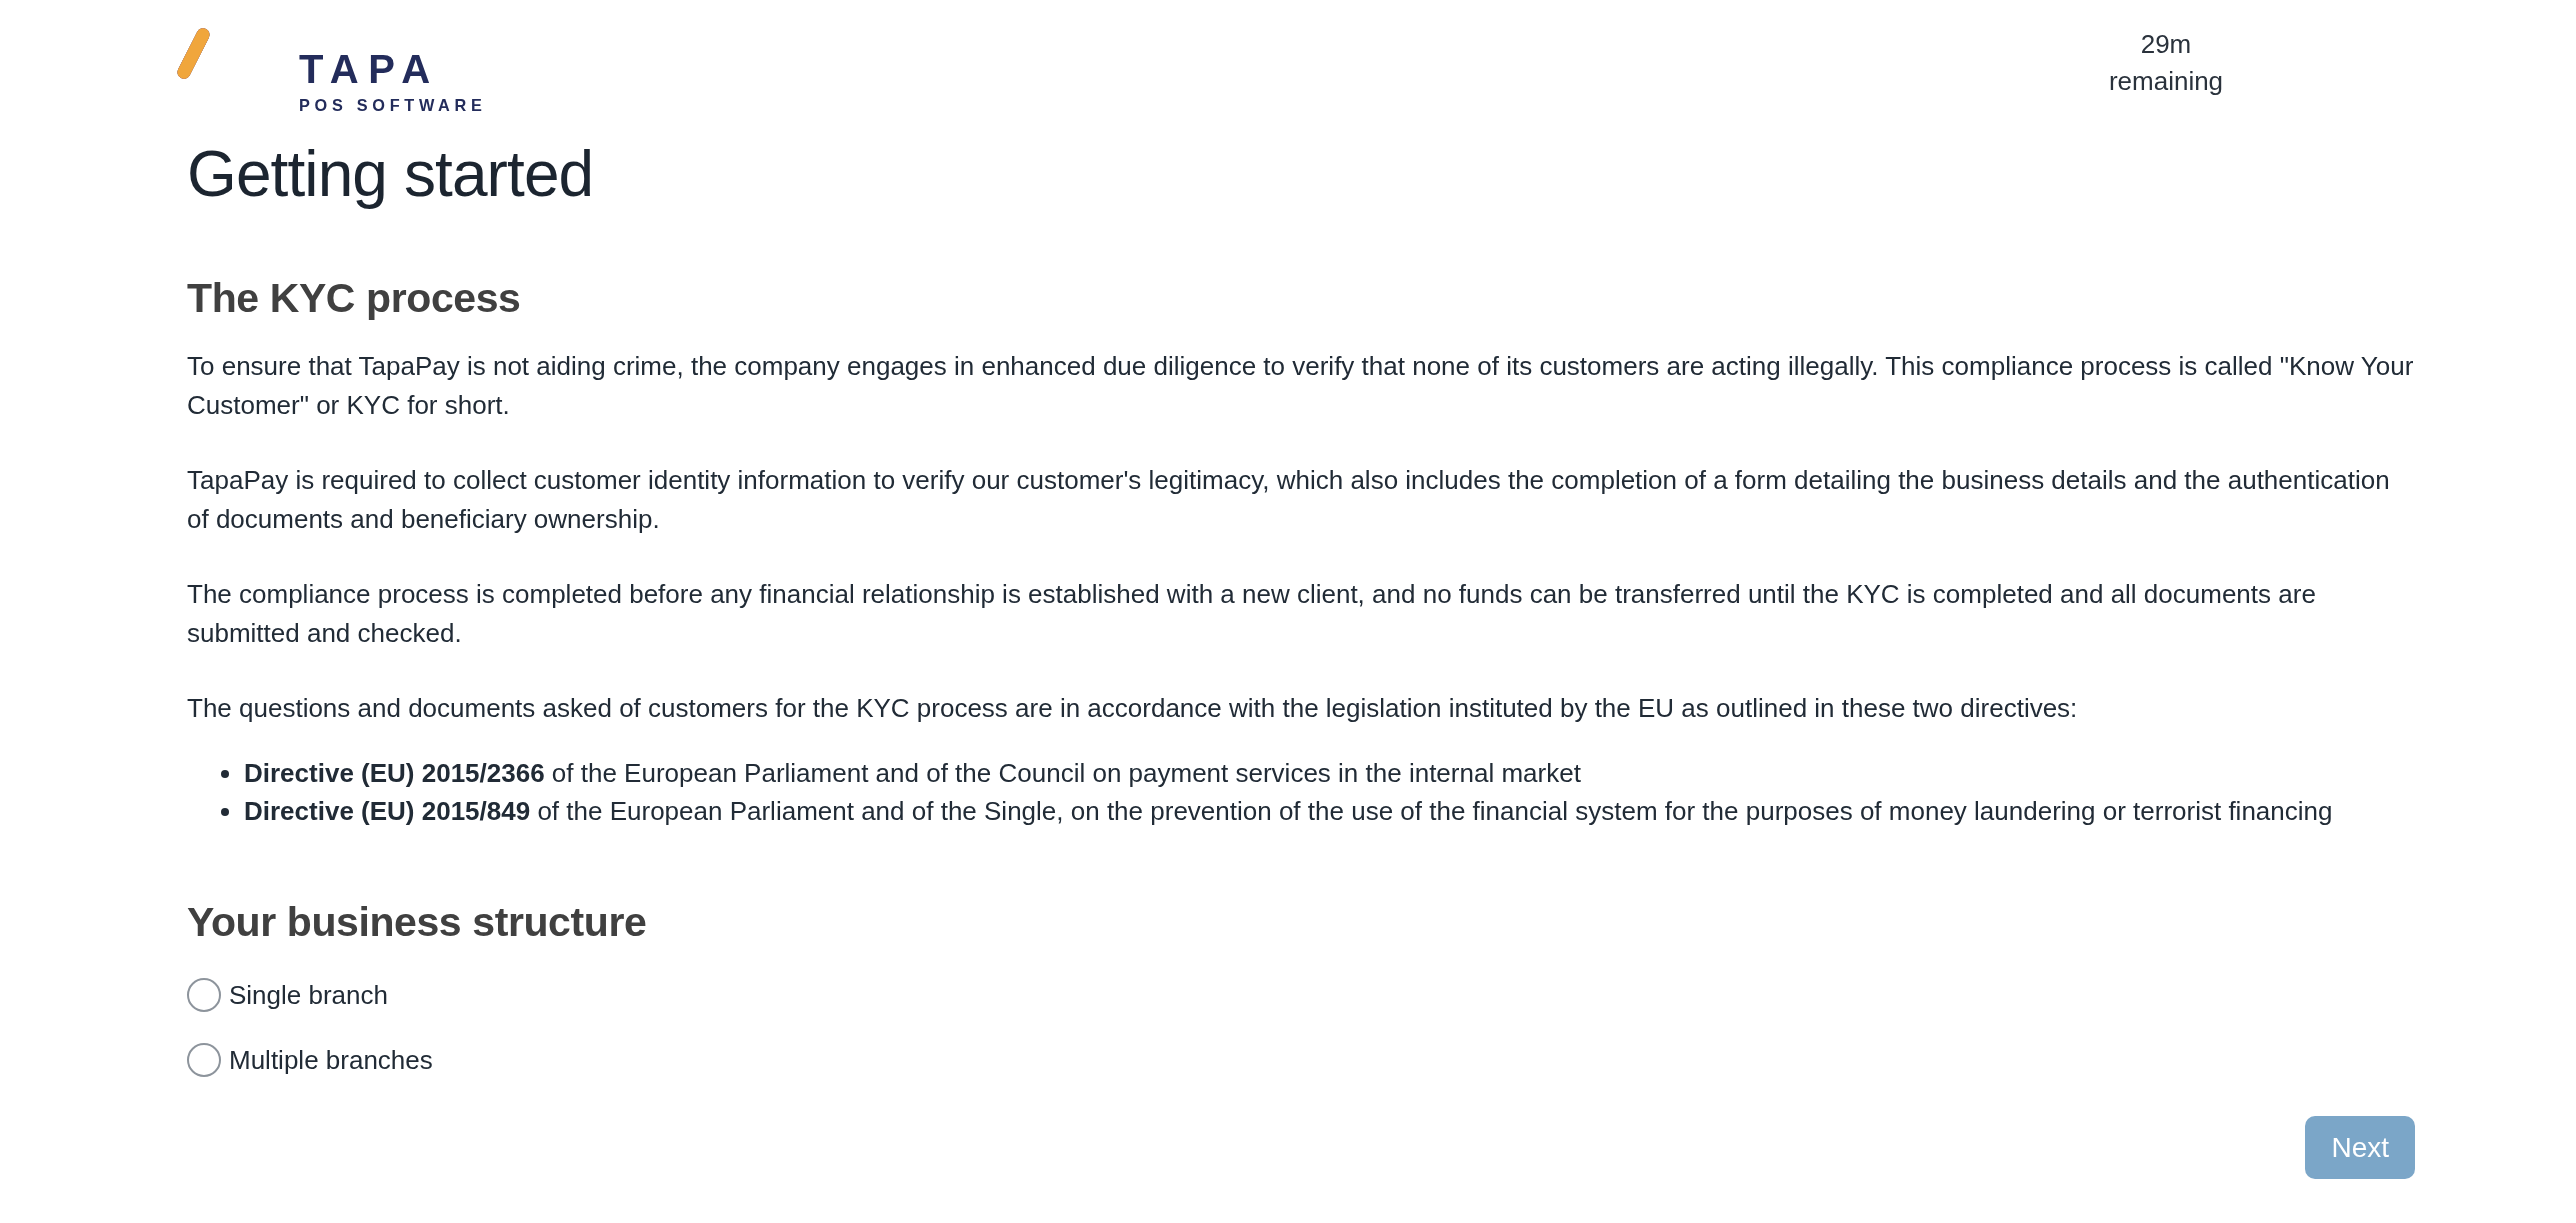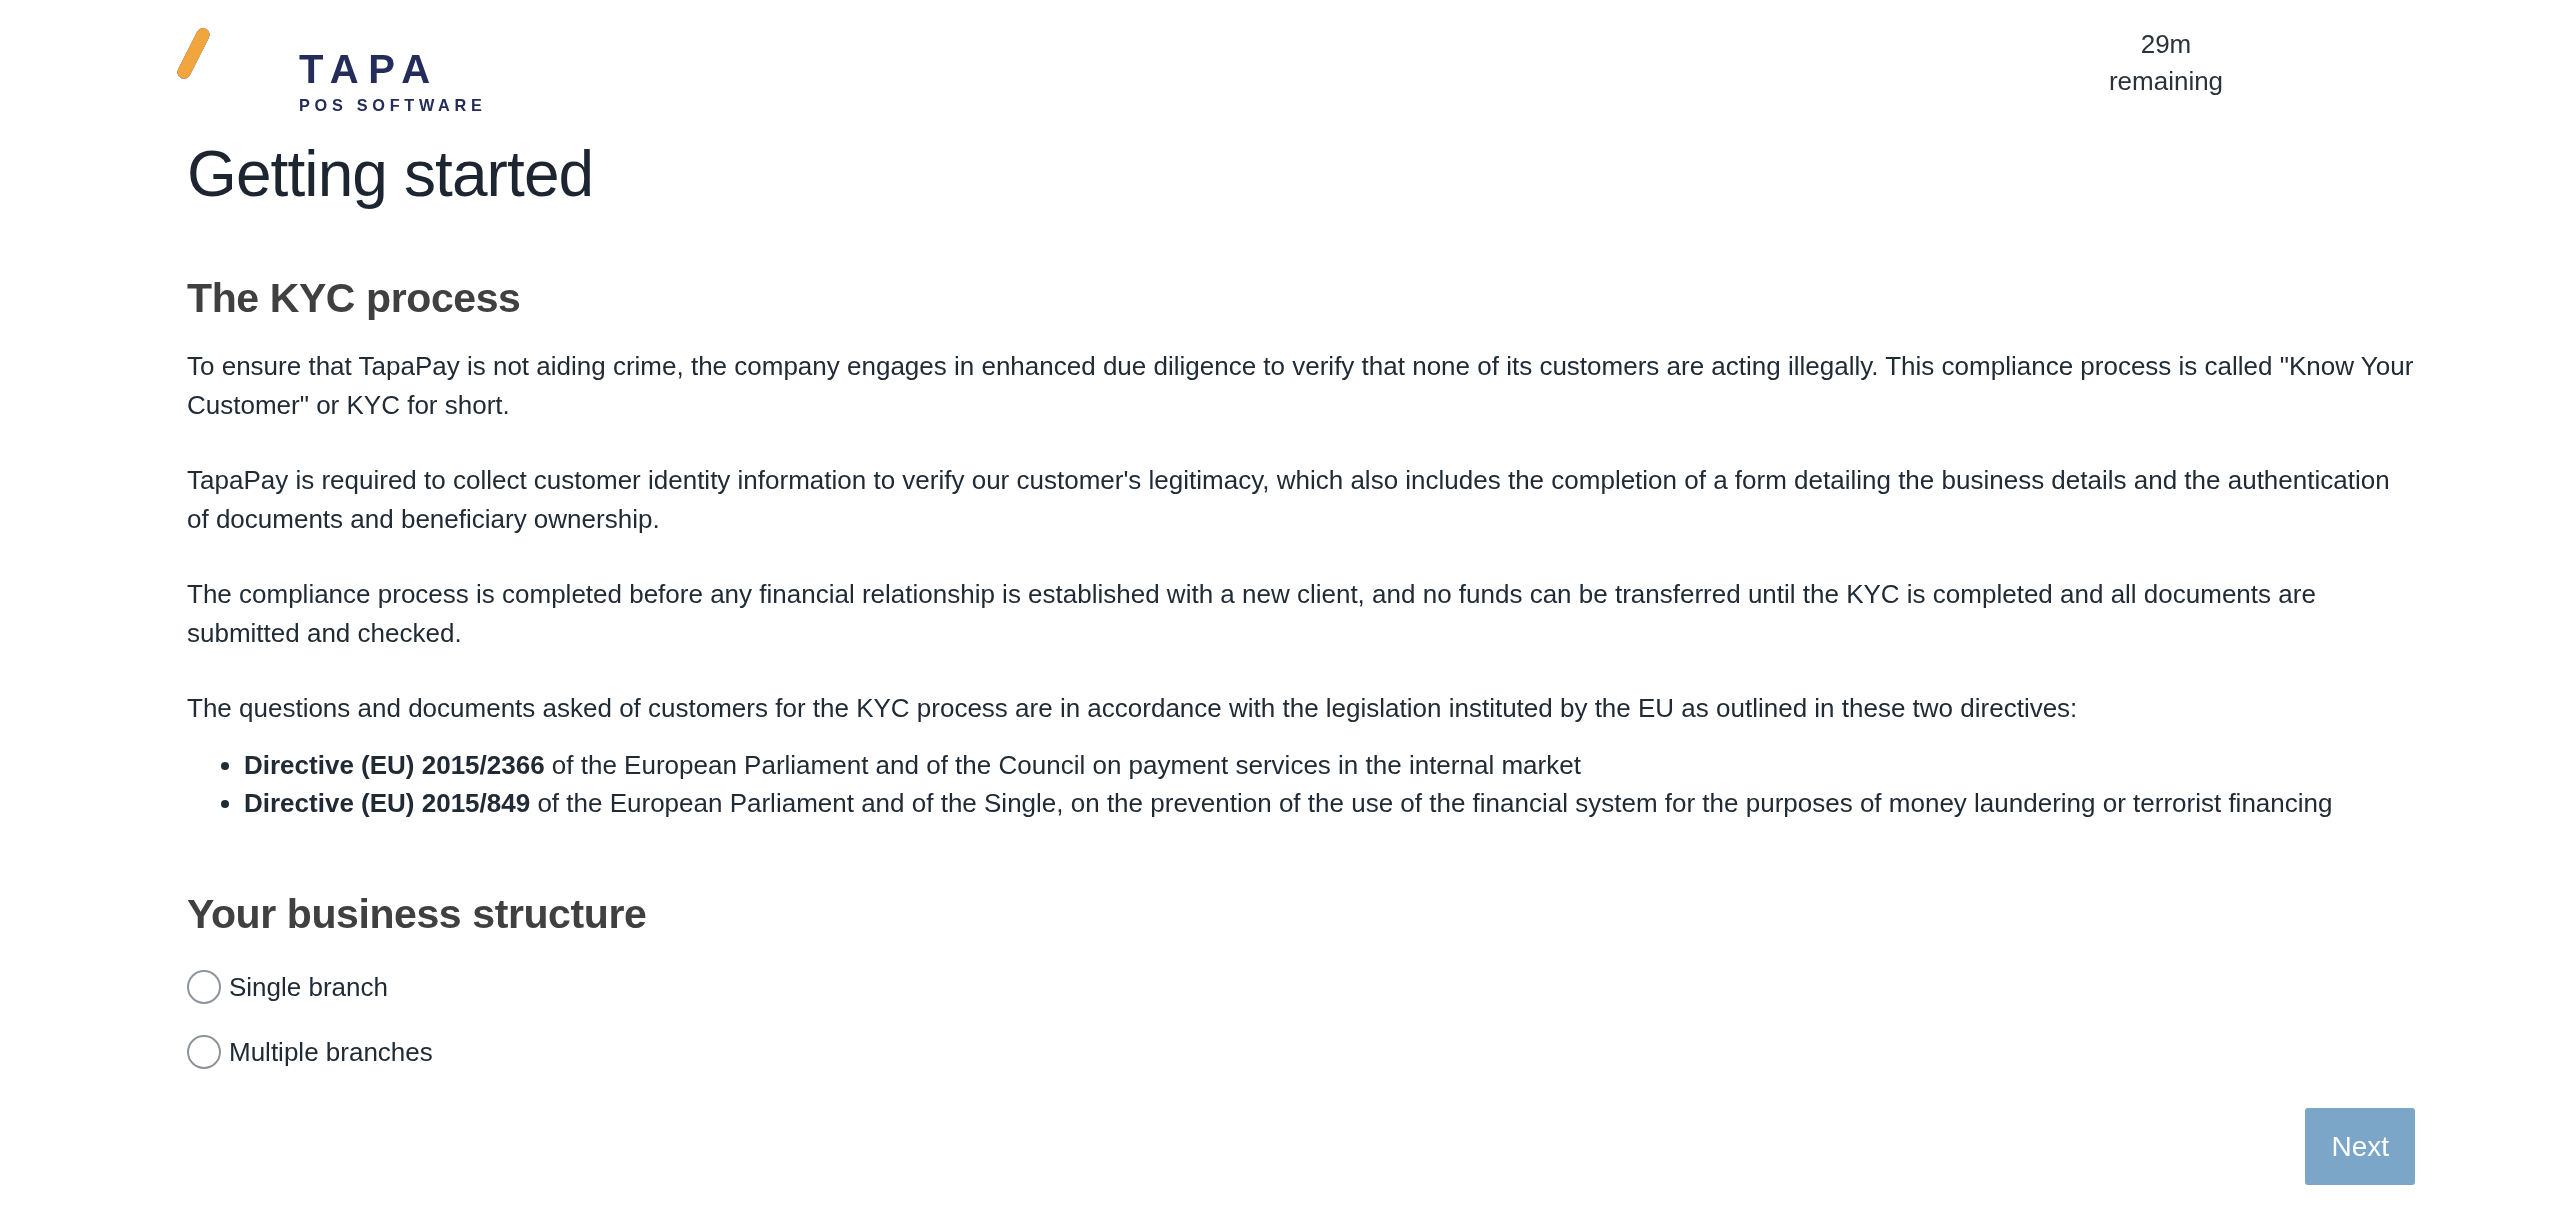--- a/index.html
+++ b/index.html
@@ -91,7 +91,7 @@
   p.body-text + p.body-text { margin-top: 36px; }
 
   ul.directive-list {
-    margin: 18px 0 0 0;
+    margin: 26px 0 0 0;
     padding-left: 57px;
   }
   ul.directive-list li {

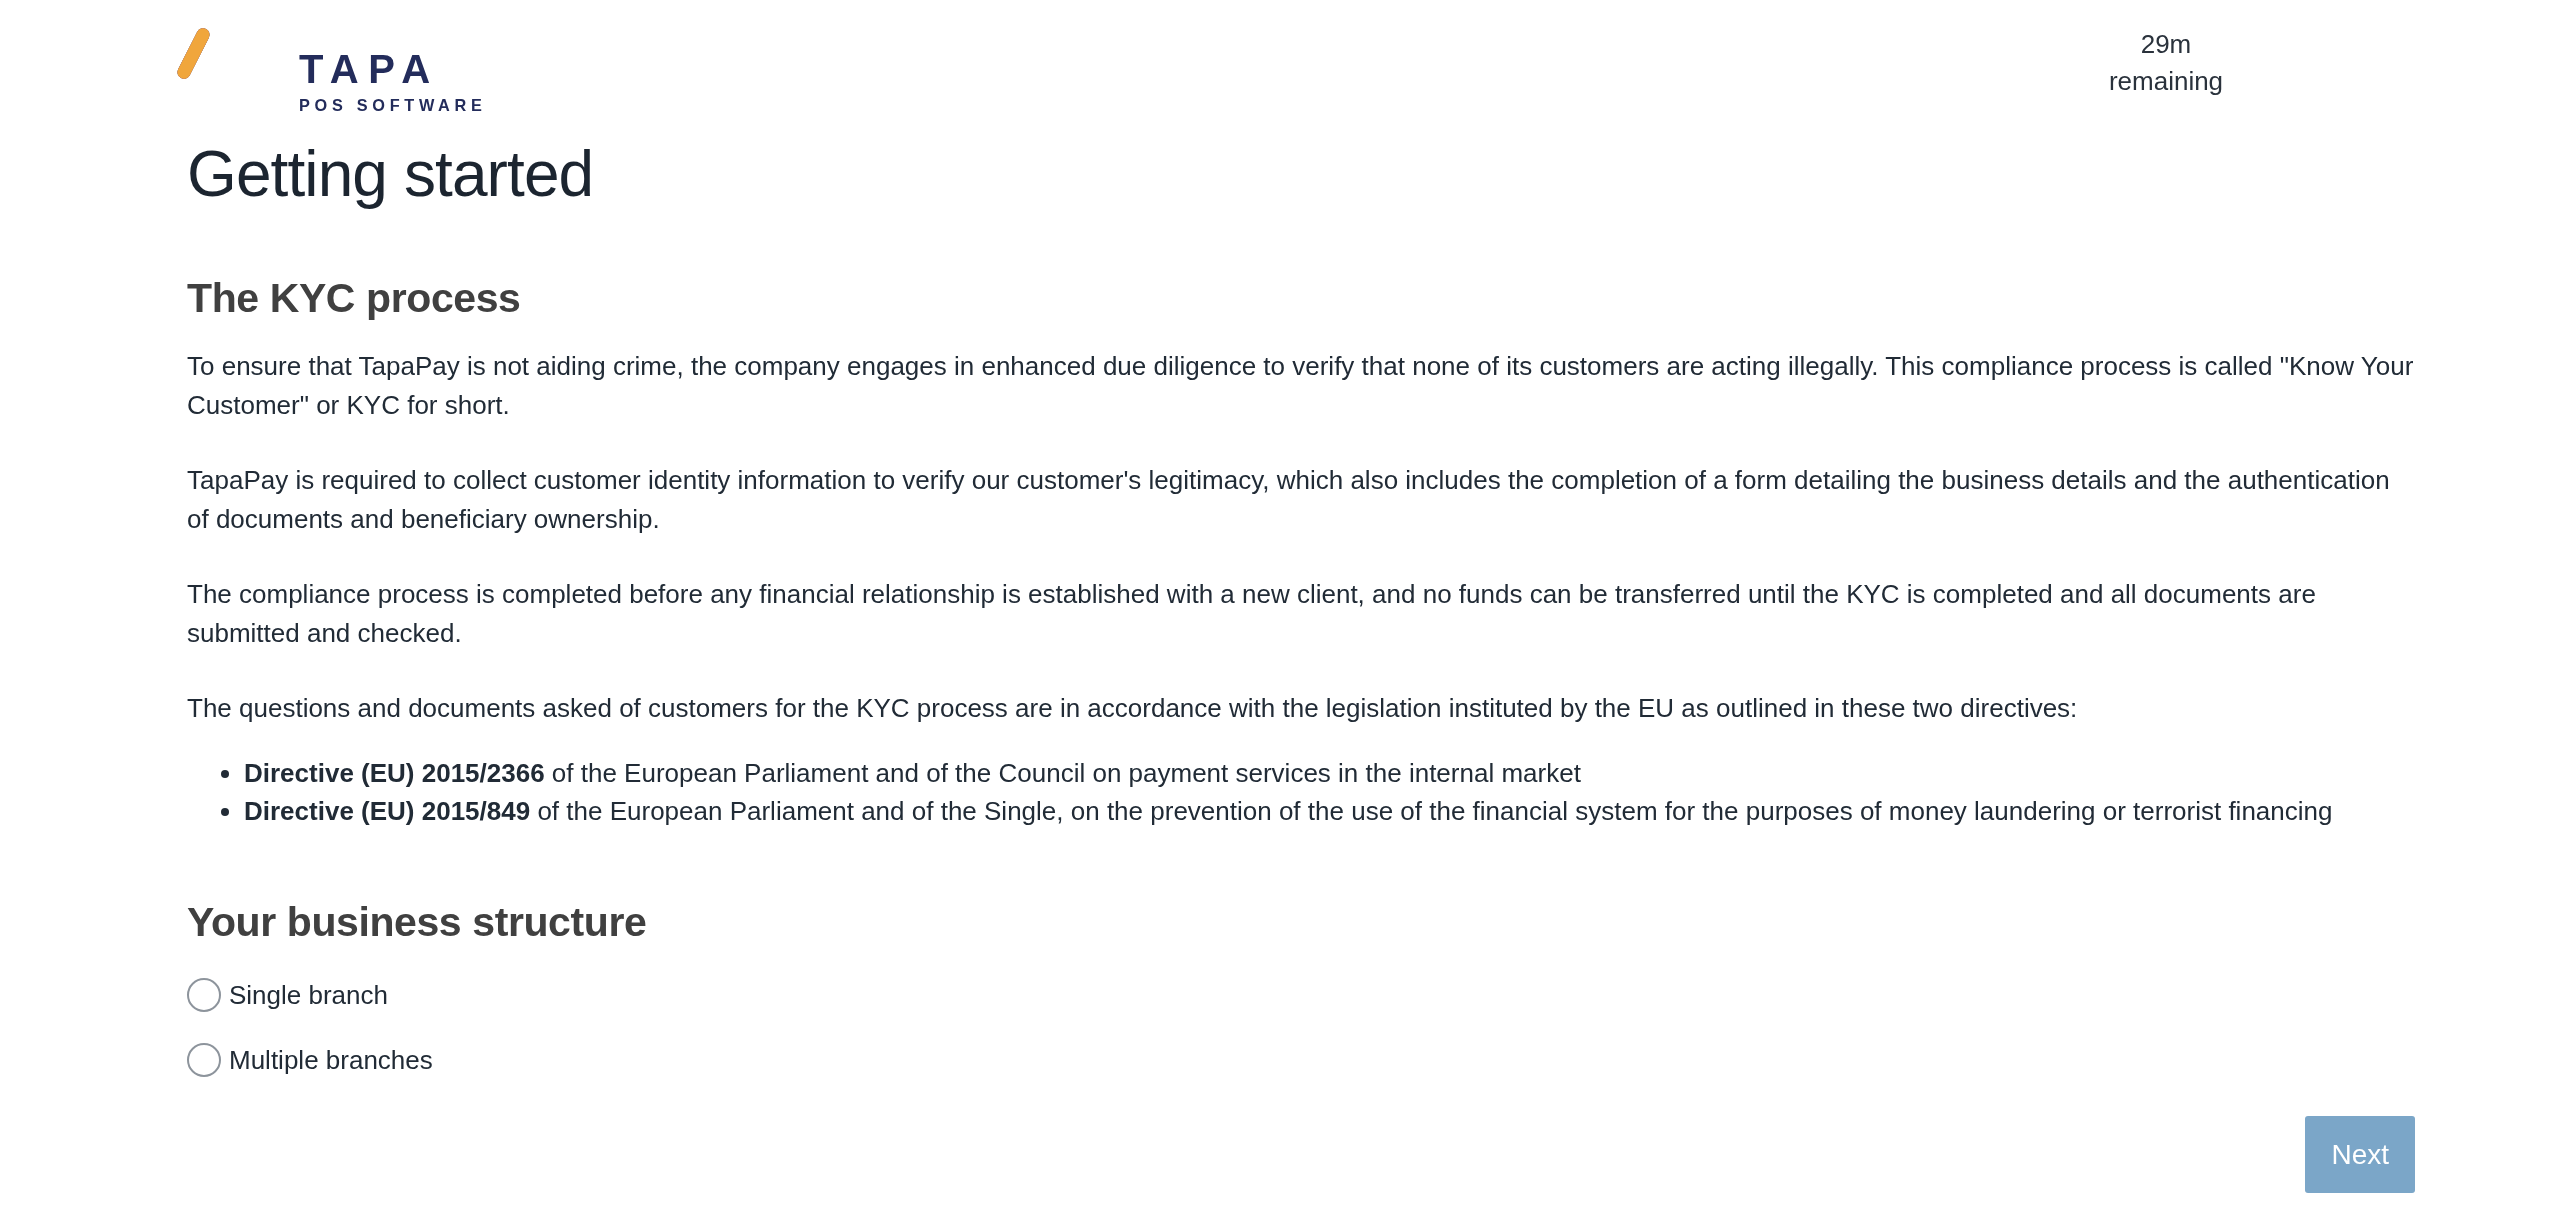--- a/index.html
+++ b/index.html
@@ -127,7 +127,7 @@
   }
   .next-btn {
     min-width: 105px;
-    height: 77px;
+    height: 63px;
     padding: 0 26px;
     background: #7ba6c8;
     color: #ffffff;
@@ -135,7 +135,7 @@
     font-size: 28px;
     font-weight: 500;
     border: none;
-    border-radius: 3px;
+    border-radius: 10px;
     cursor: pointer;
   }
 </style>

